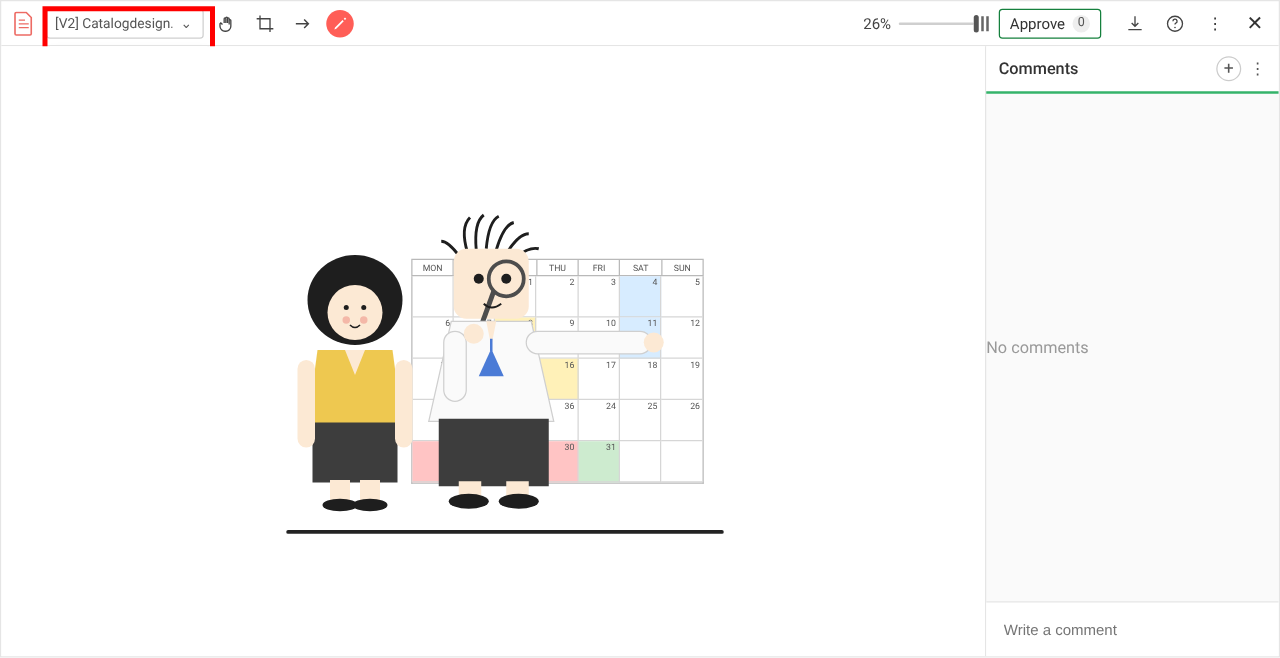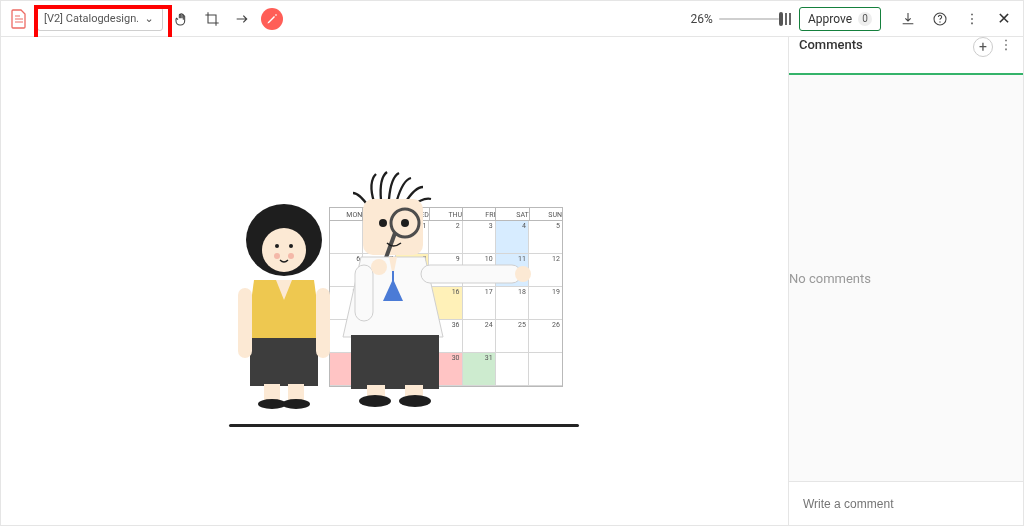--- a/index.html
+++ b/index.html
@@ -38,7 +38,7 @@
 
 
 .comments-panel { position:absolute; top:36px; right:0; bottom:0; width:235px; border-left:1px solid #e5e5e5; background:#fafafa; display:flex; flex-direction:column; }
-.comments-header { height:38px; border-bottom:2px solid #34b36a; padding:0 10px; display:flex; background:#fff; }
+.comments-header { height:38px; border-bottom:2px solid #34b36a; padding:0 10px; display:flex; align-items:center; background:#fff; }
 .comments-header .title { flex:1; font-size:13px; color:#333; font-weight:500; }
 .comments-header .plus { width:20px; height:20px; border:1px solid #ccc; border-radius:50%; display:flex; align-items:center; justify-content:center; font-size:14px; color:#555; margin-right:6px; }
 .comments-header .dots { width:14px; text-align:center; color:#555; }

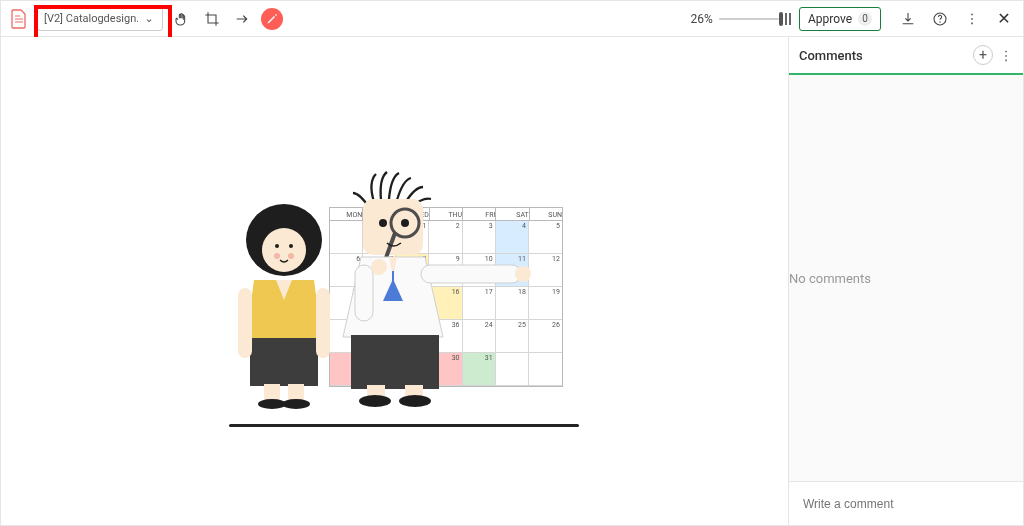--- a/index.html
+++ b/index.html
@@ -53,7 +53,7 @@
 
 .cal { position:absolute; top:40px; left:110px; width:234px; height:180px; font-size:7px; color:#555; }
 .cal-hdr { height:14px; border:1px solid #b9b9b9; display:flex; }
-.cal-hdr div { flex:1; text-align:right; line-height:14px; border-right:1px solid #b9b9b9;}
+.cal-hdr div { flex:1; text-align:center; line-height:14px; border-right:1px solid #b9b9b9;}
 .cal-hdr div:last-child { border-right:none;}
 .cal-body { display:grid; grid-template-columns:repeat(7,1fr); grid-template-rows:repeat(5,1fr); border:1px solid #b9b9b9; border-top:none; height:166px; }
 .cal-body div { border-right:1px solid #d6d6d6; border-bottom:1px solid #d6d6d6; position:relative; text-align:right; padding:1px 2px;}

